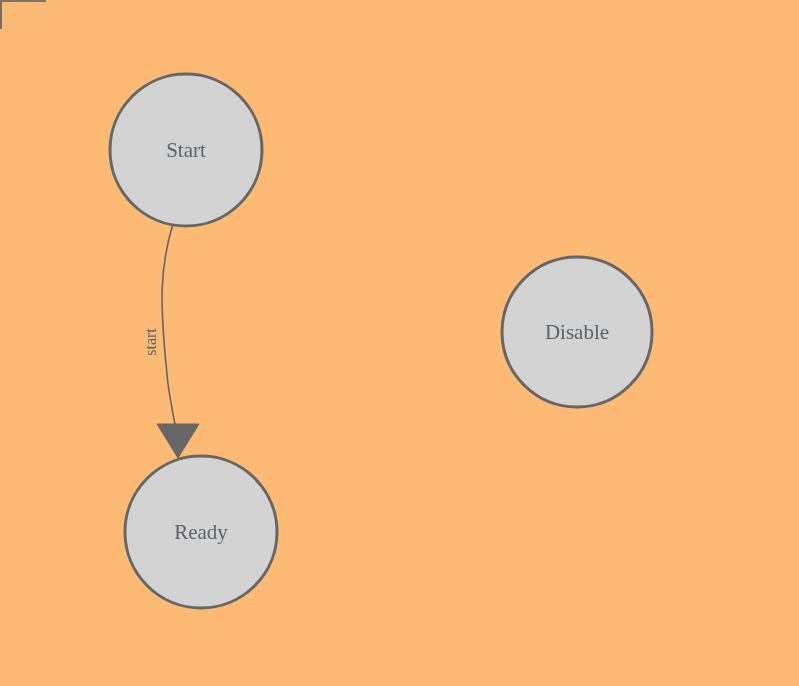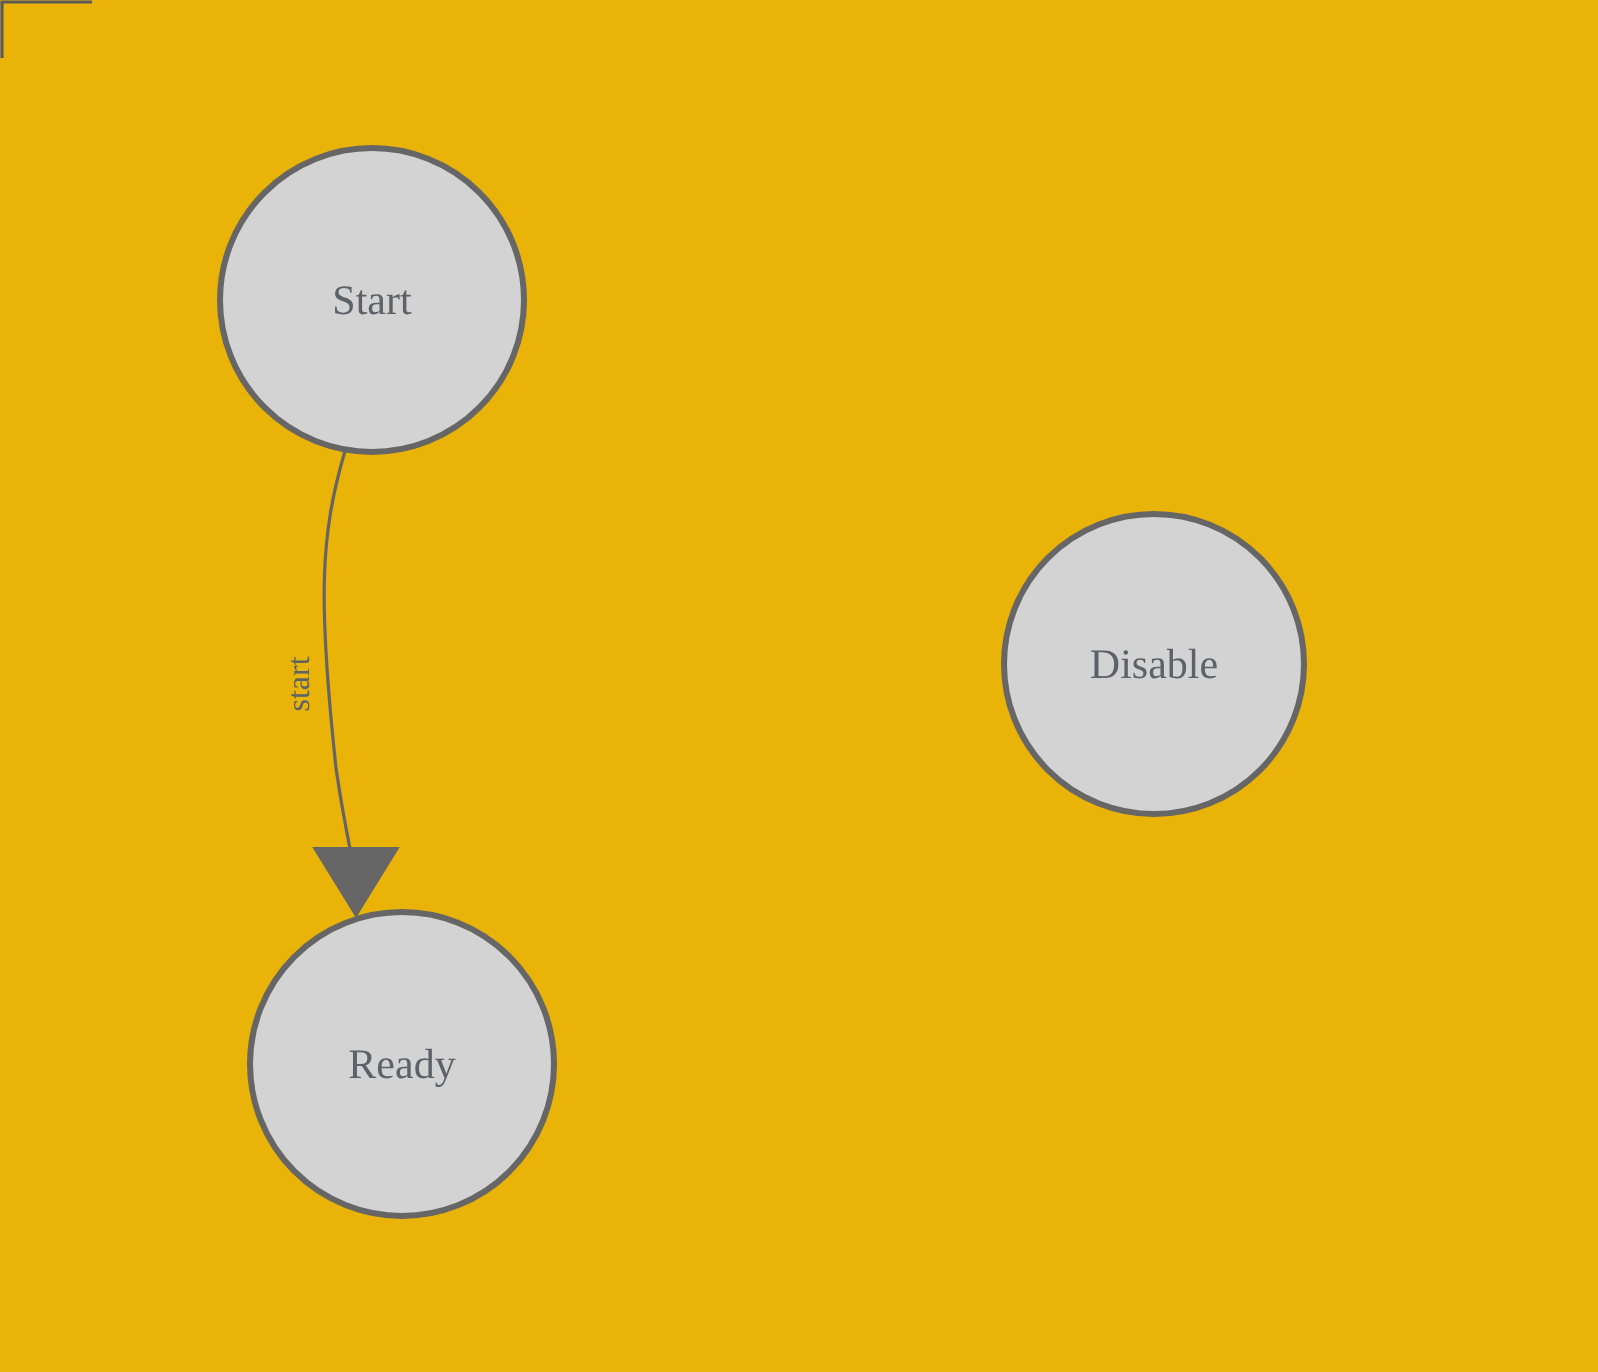--- a/index.html
+++ b/index.html
@@ -15,7 +15,7 @@
     position: relative;
     width: 799px;
     height: 686px;
-    background: #eab308;
+    background: #fdba74;
     overflow: hidden;
   }
   #diagram-svg {

